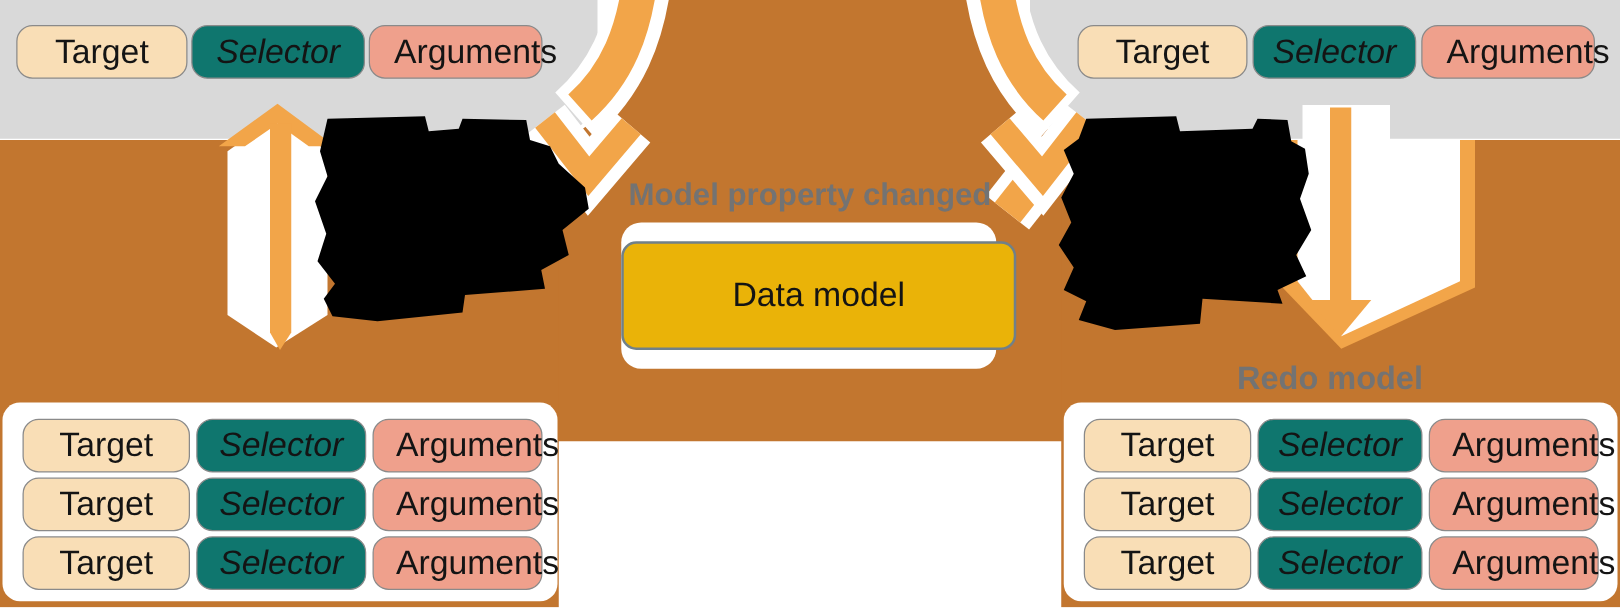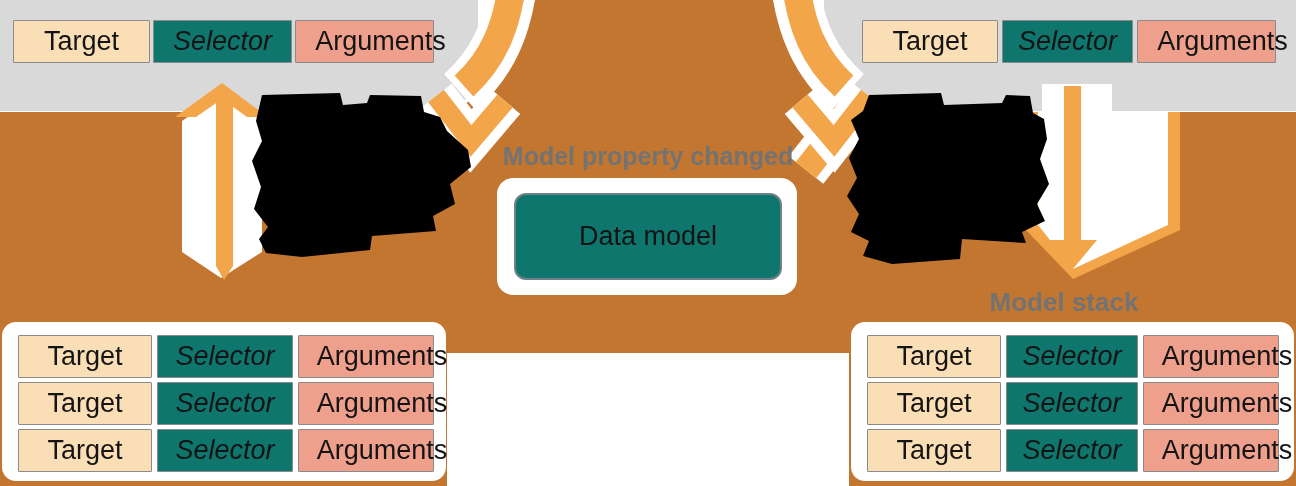--- a/index.html
+++ b/index.html
@@ -11,7 +11,7 @@
   .tuple-row{position:absolute;display:flex;}
   .tuple-box{
     box-sizing:border-box;height:43px;display:flex;align-items:center;justify-content:center;
-    border:1.5px solid #8a8a8a;border-radius:1px;font-size:27px;color:#141414;line-height:1;
+    border:1.5px solid #8a8a8a;border-radius:13px;font-size:27px;color:#141414;line-height:1;
   }
   .box-target{background:#F9DEB6;}
   .box-selector{background:#0f766e;font-style:italic;}

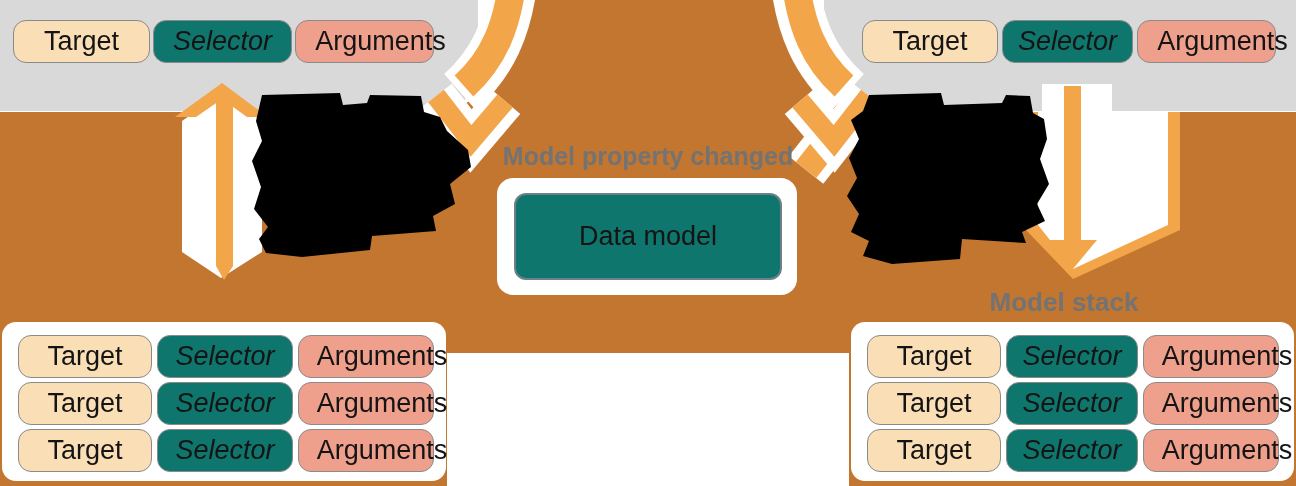--- a/index.html
+++ b/index.html
@@ -29,7 +29,7 @@
     position:absolute;left:497px;top:178px;width:300px;height:117px;background:#ffffff;border-radius:16px;
   }
   .data-model-box{
-    position:absolute;left:17px;top:15px;width:268px;height:87px;background:#0f766e;
+    position:absolute;left:0;top:15px;width:316px;height:87px;background:#eab308;
     border:2px solid #708089;border-radius:12px;box-sizing:border-box;
     display:flex;align-items:center;justify-content:center;font-size:27px;color:#141414;
   }

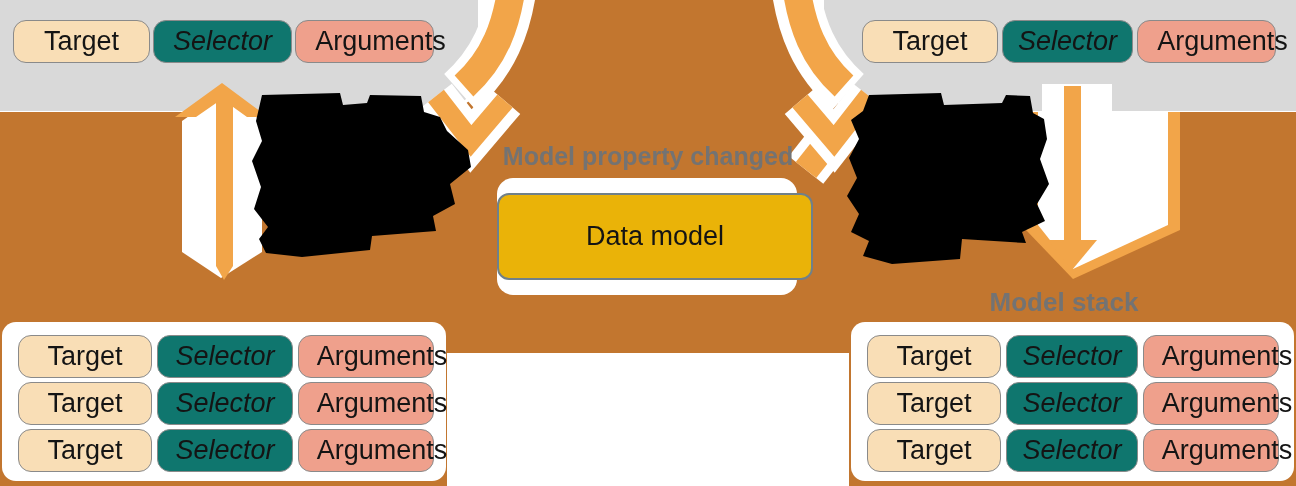--- a/index.html
+++ b/index.html
@@ -125,7 +125,7 @@
     </div>
   </div>
 
-  <div class="white-label" style="left:914px;top:289px;width:300px;">Model stack</div>
+  <div class="white-label" style="left:914px;top:289px;width:300px;">Redo model</div>
   <div class="stack-panel" style="left:851px;width:443px;">
     <div class="tuple-row" style="gap:5px;">
       <div class="tuple-box box-target" style="width:134px;">Target</div>

